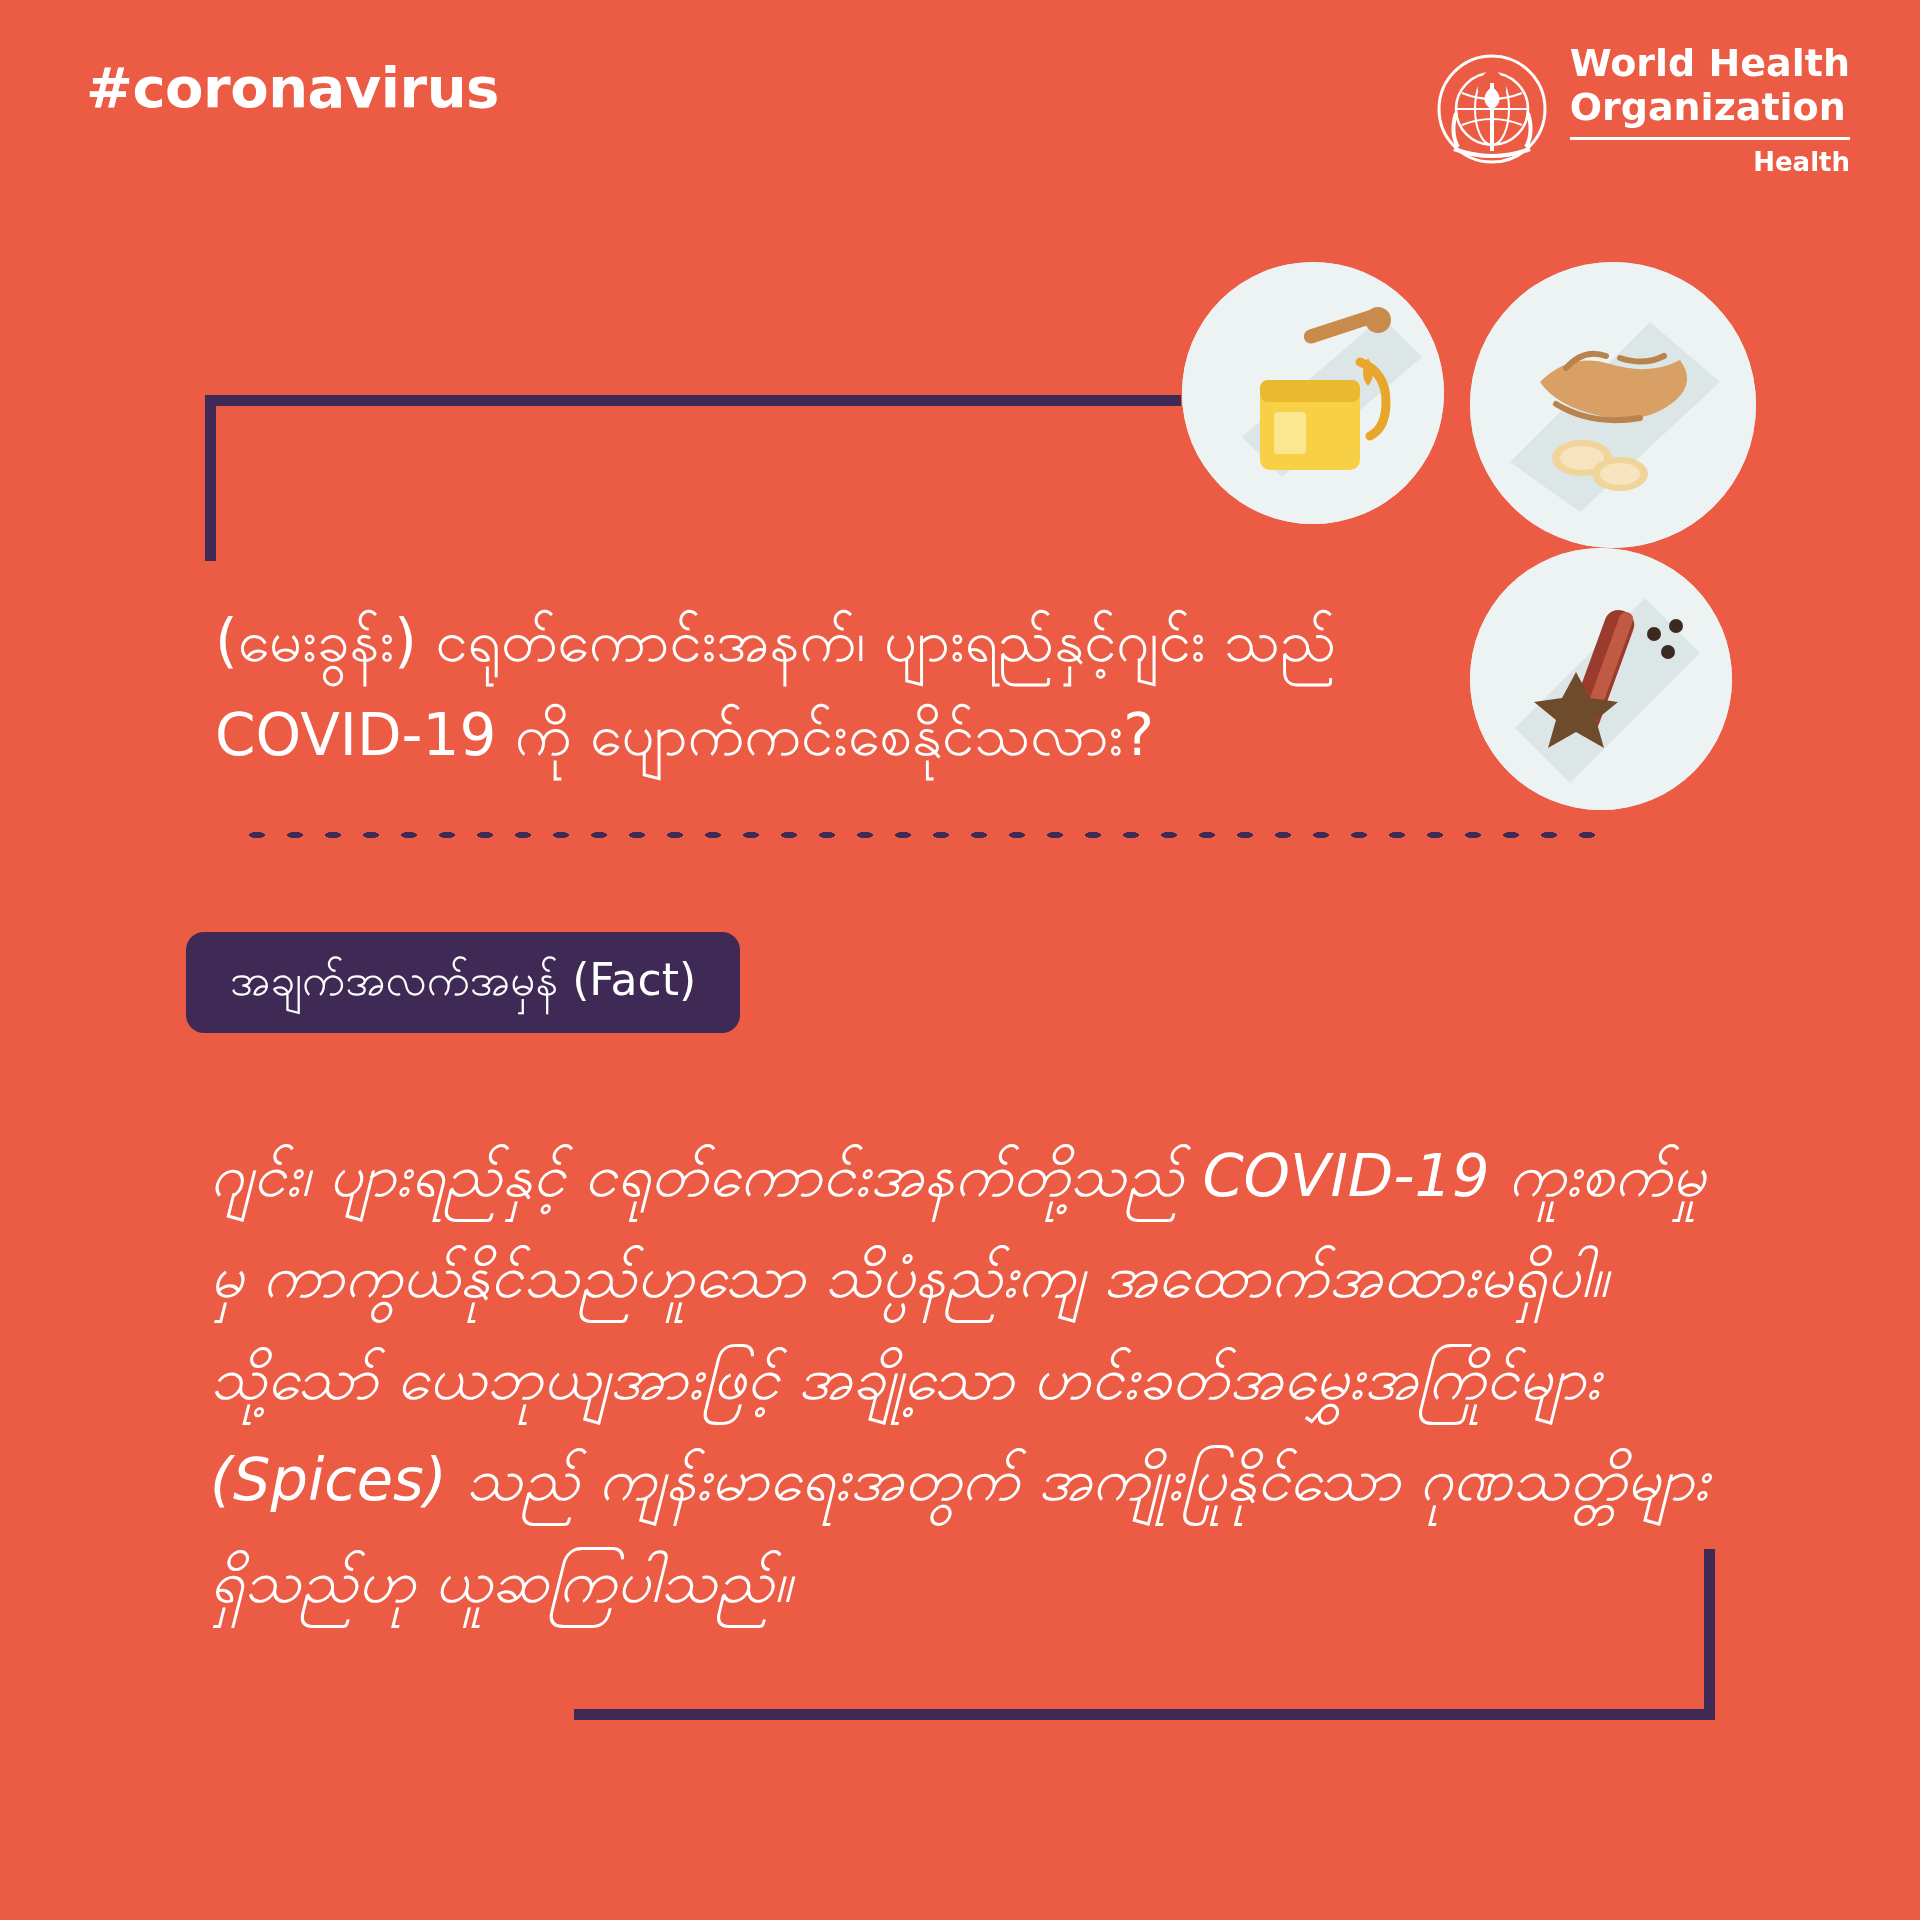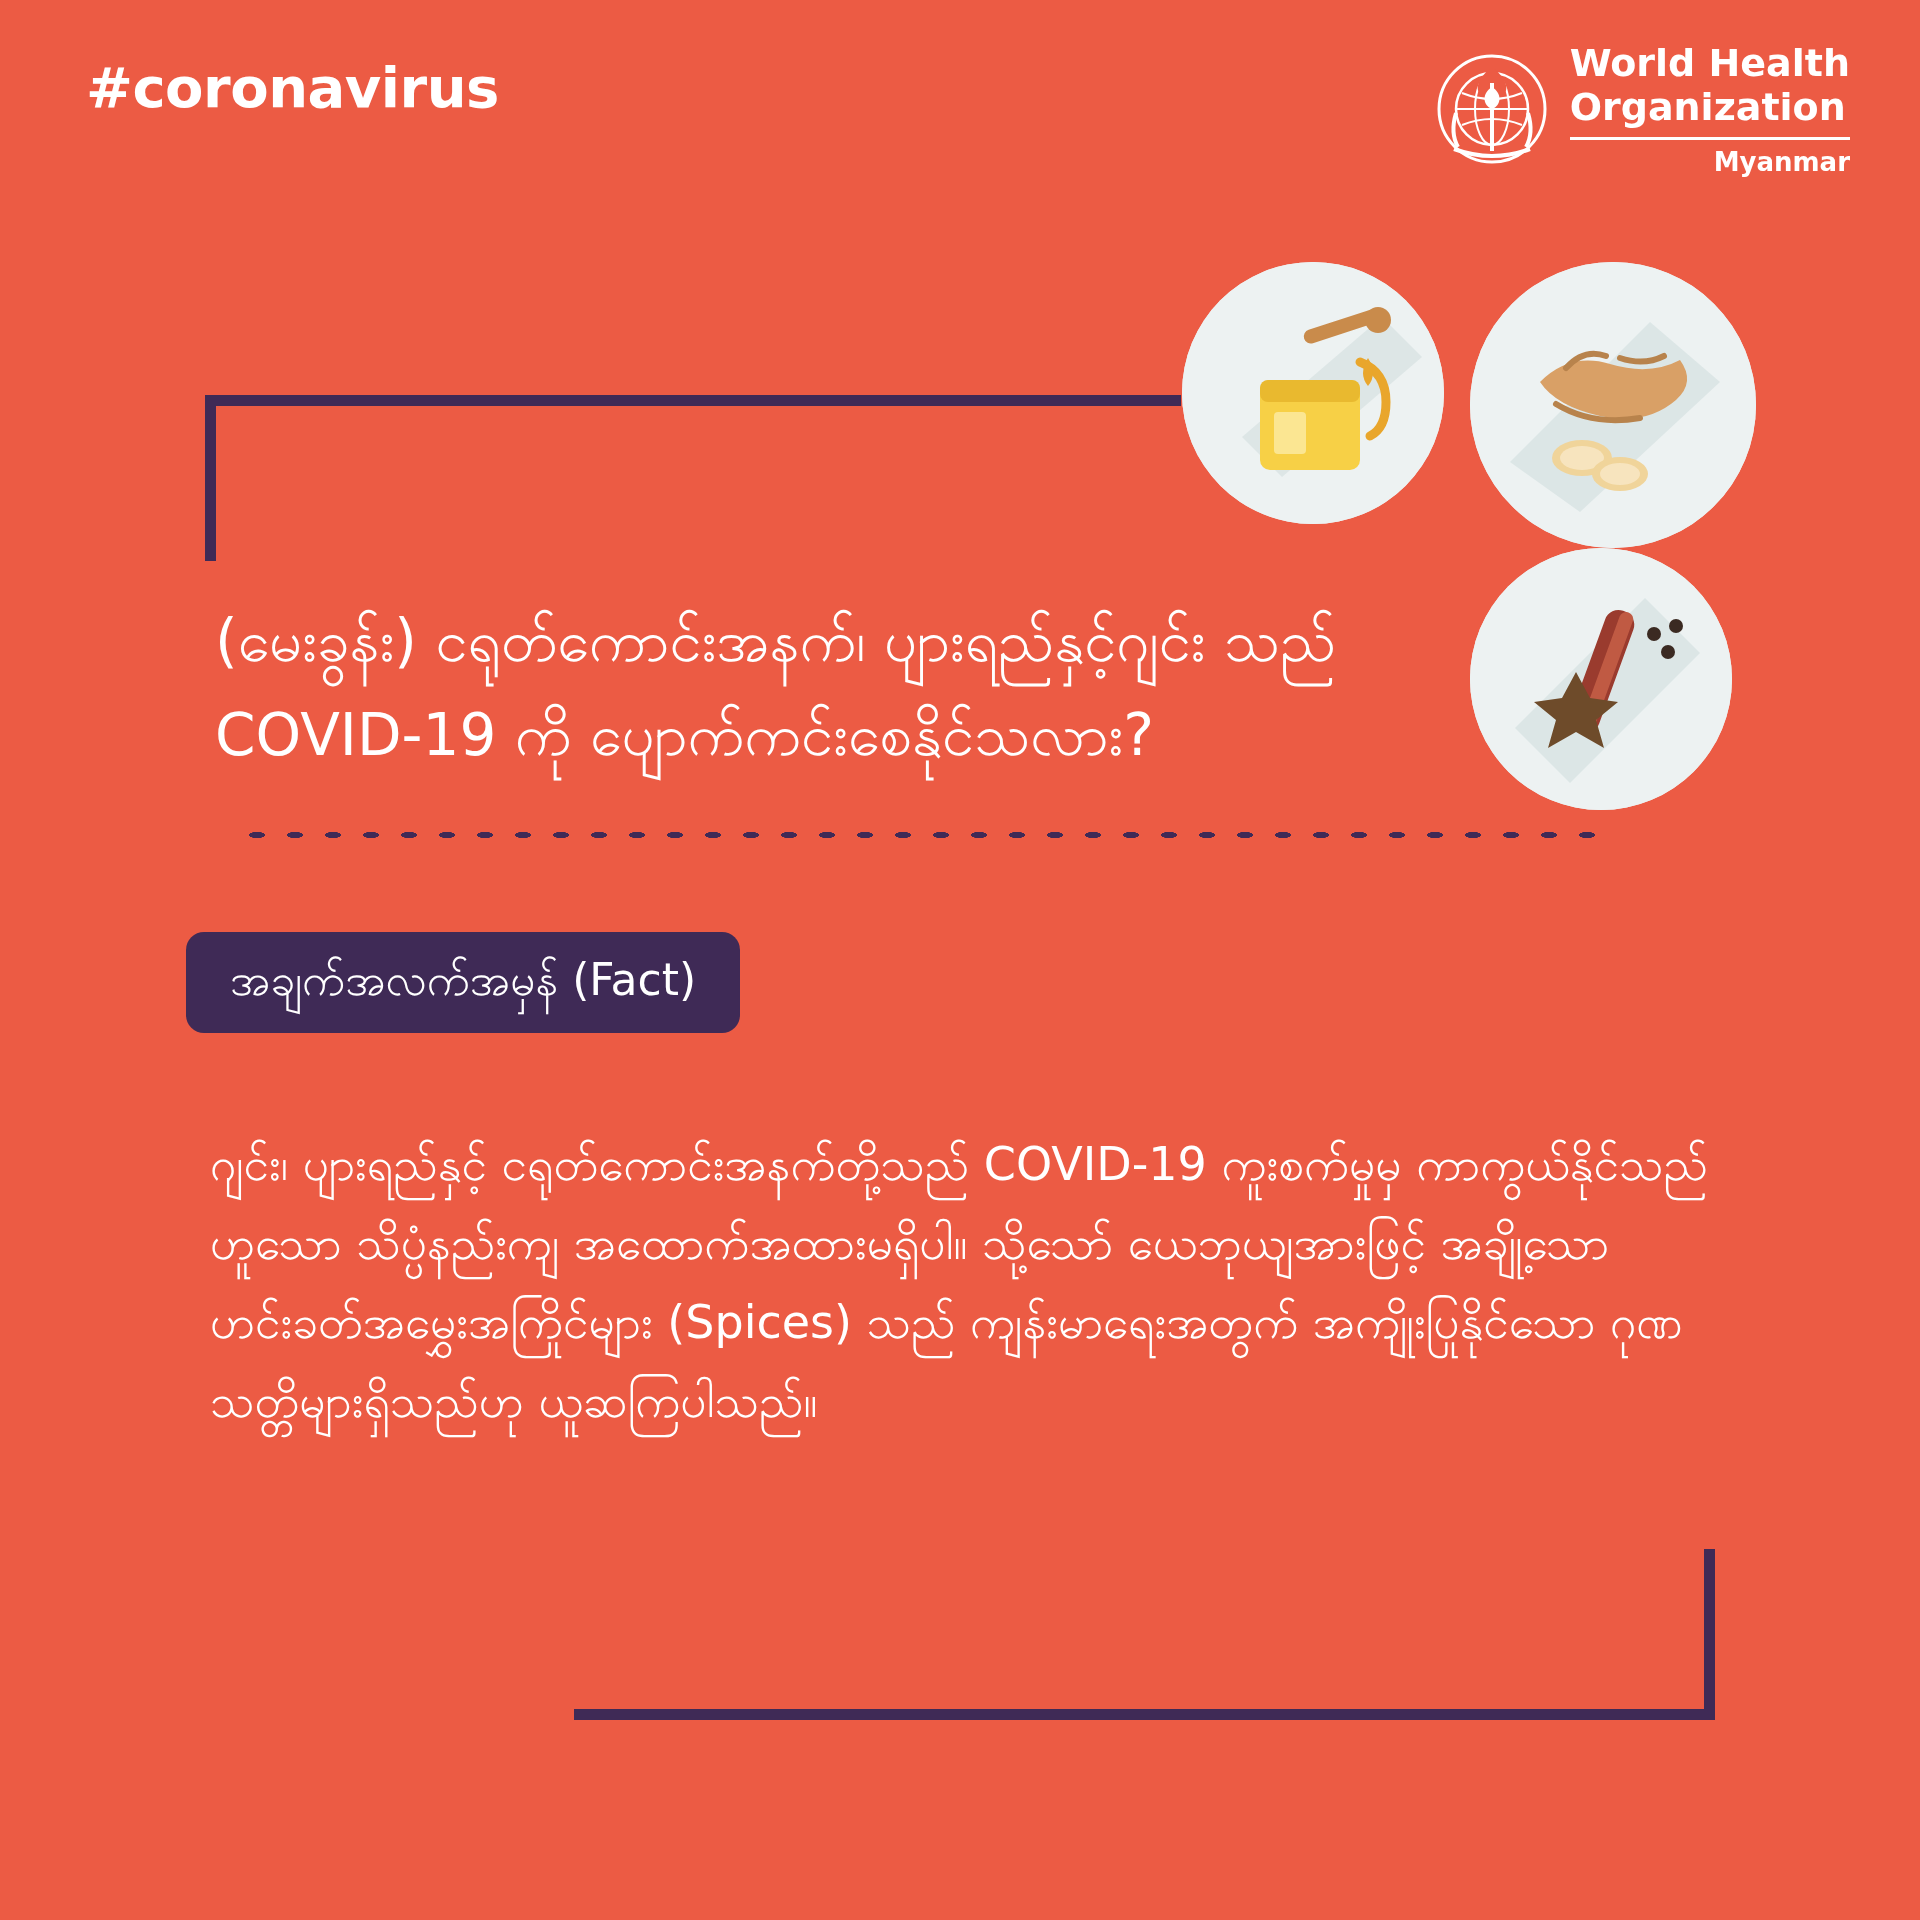--- a/index.html
+++ b/index.html
@@ -165,7 +165,7 @@
       <div>Organization</div>
     </div>
     <div id="who-rule"></div>
-    <div id="who-country">Myanmar</div>
+    <div id="who-country">Health</div>
   </div>
 </div>
 

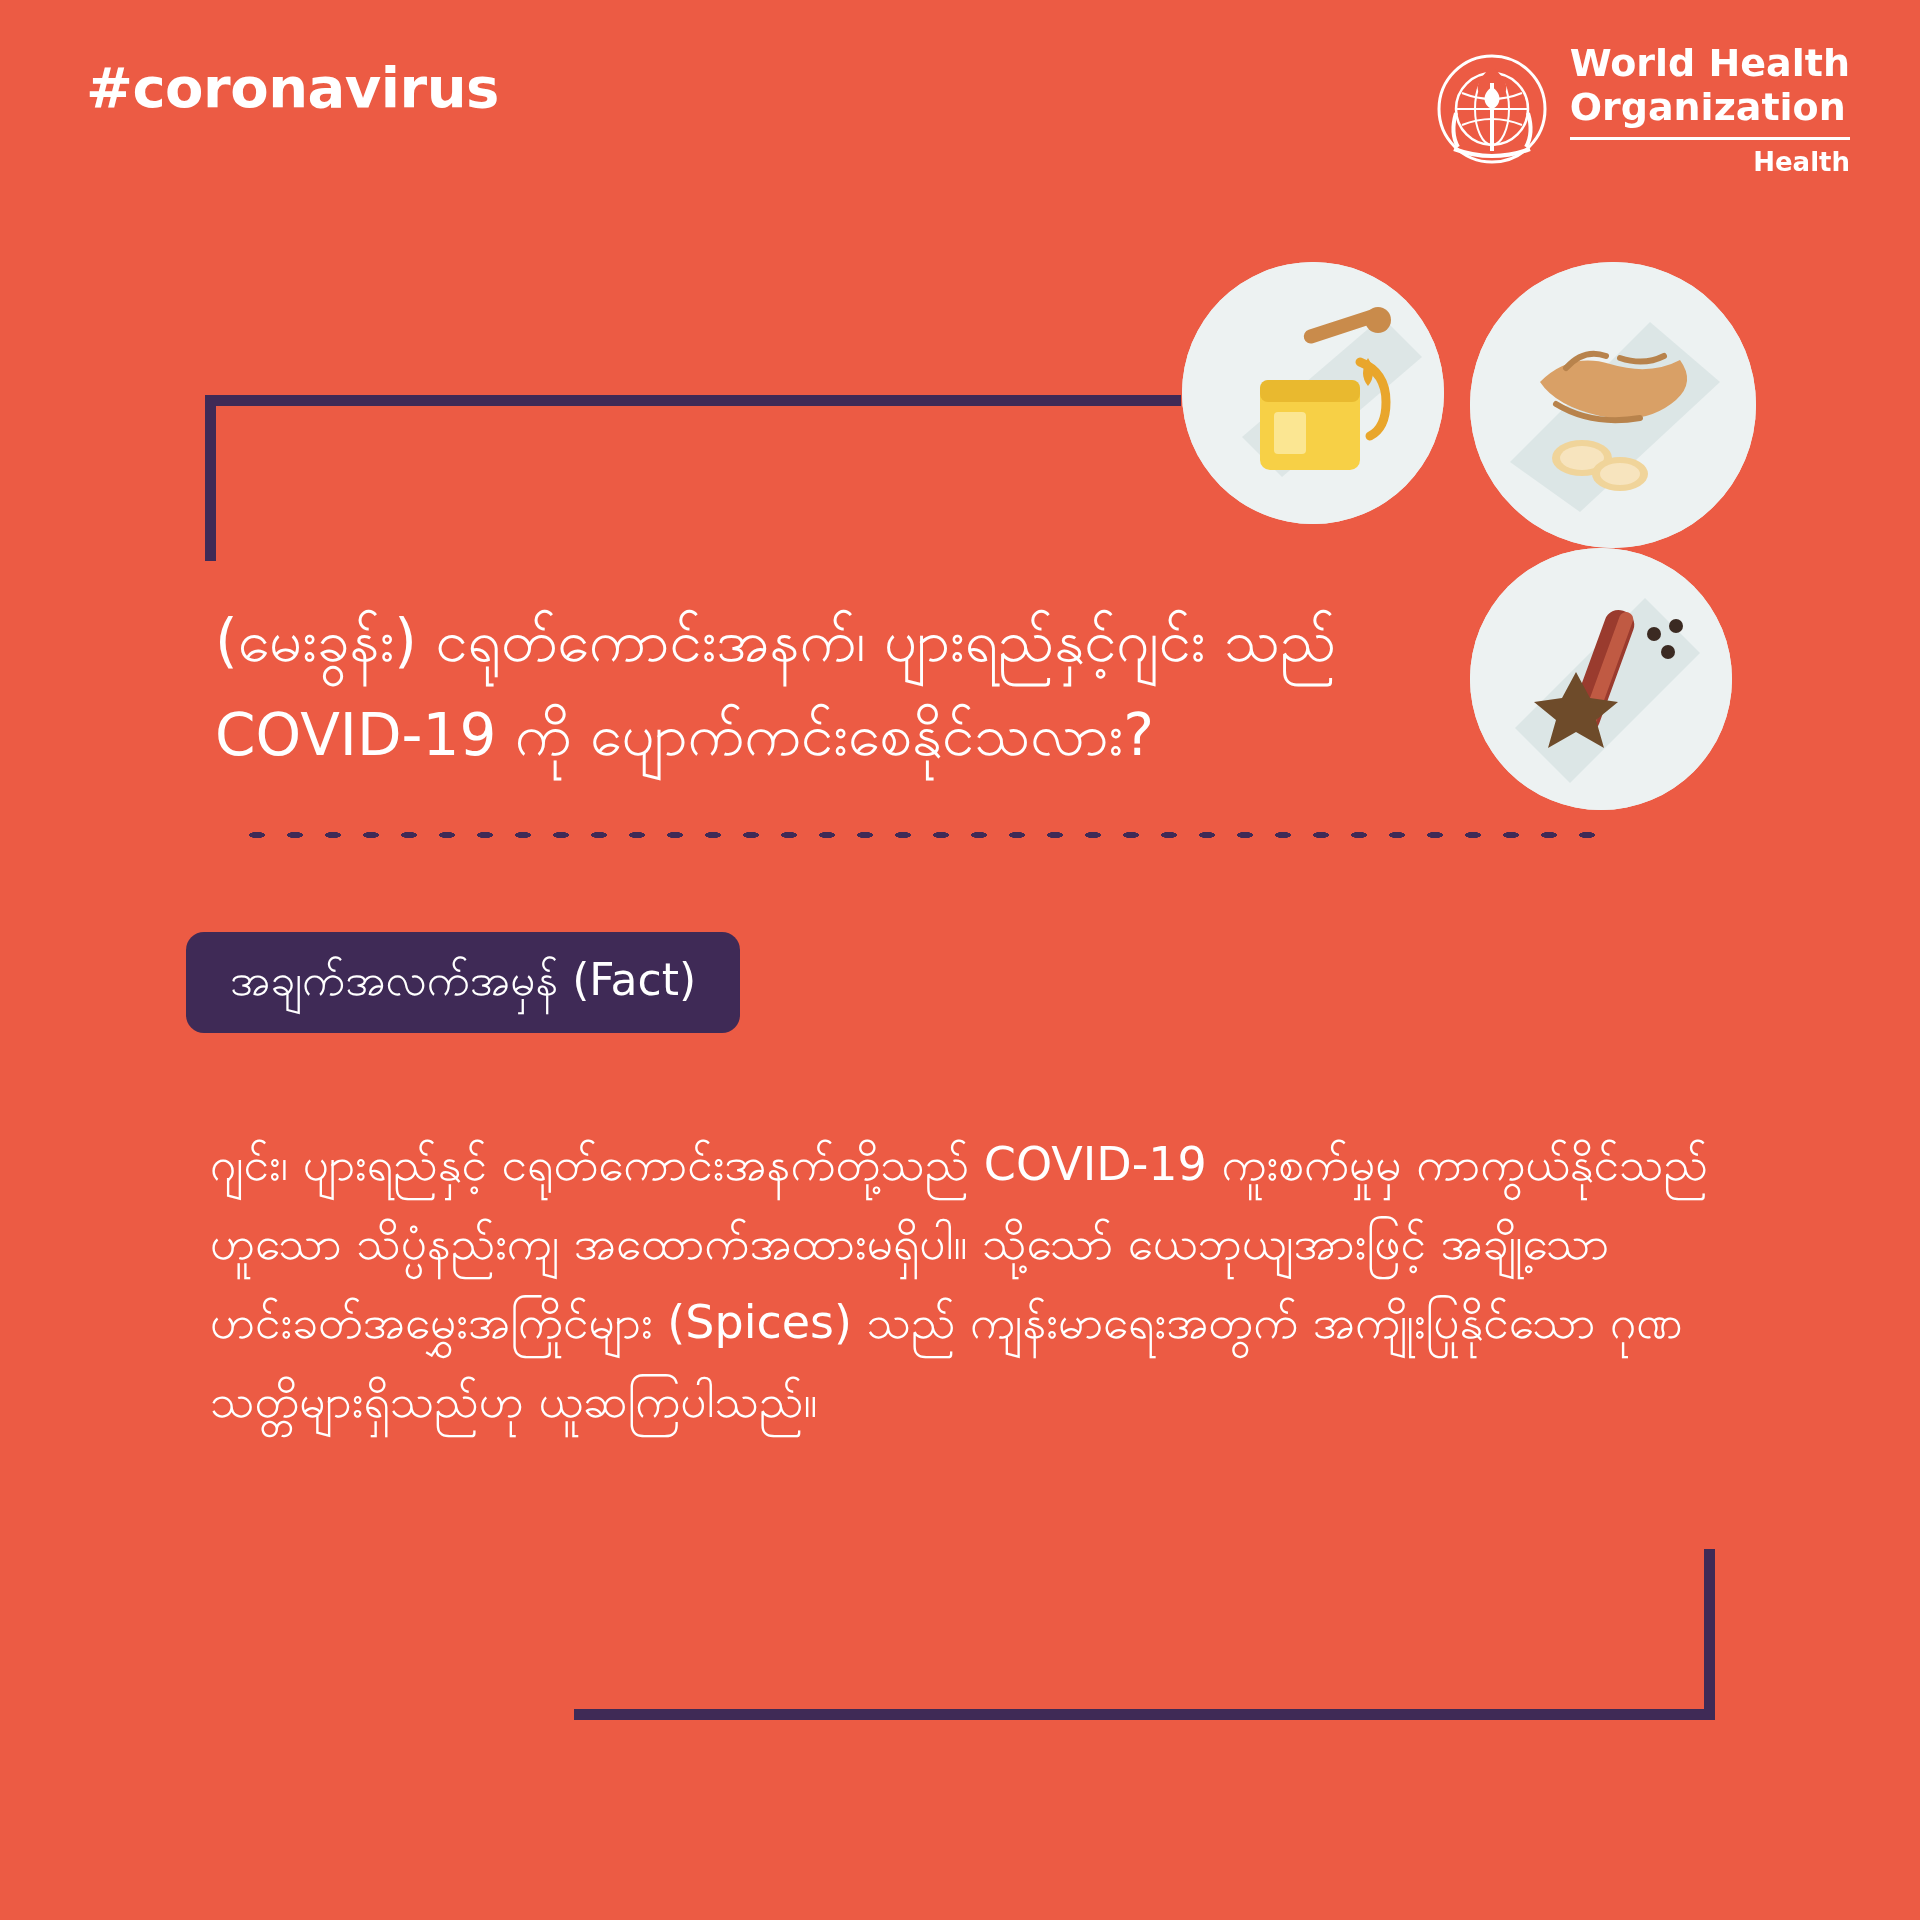--- a/index.html
+++ b/index.html
@@ -134,8 +134,9 @@
     top: 1125px;
     width: 1510px;
     color: #FFFFFF;
-    font-size: 46px;
+    font-size: 59px;
     line-height: 1.72;
+    font-style: italic;
   }
 </style>
 </head>

